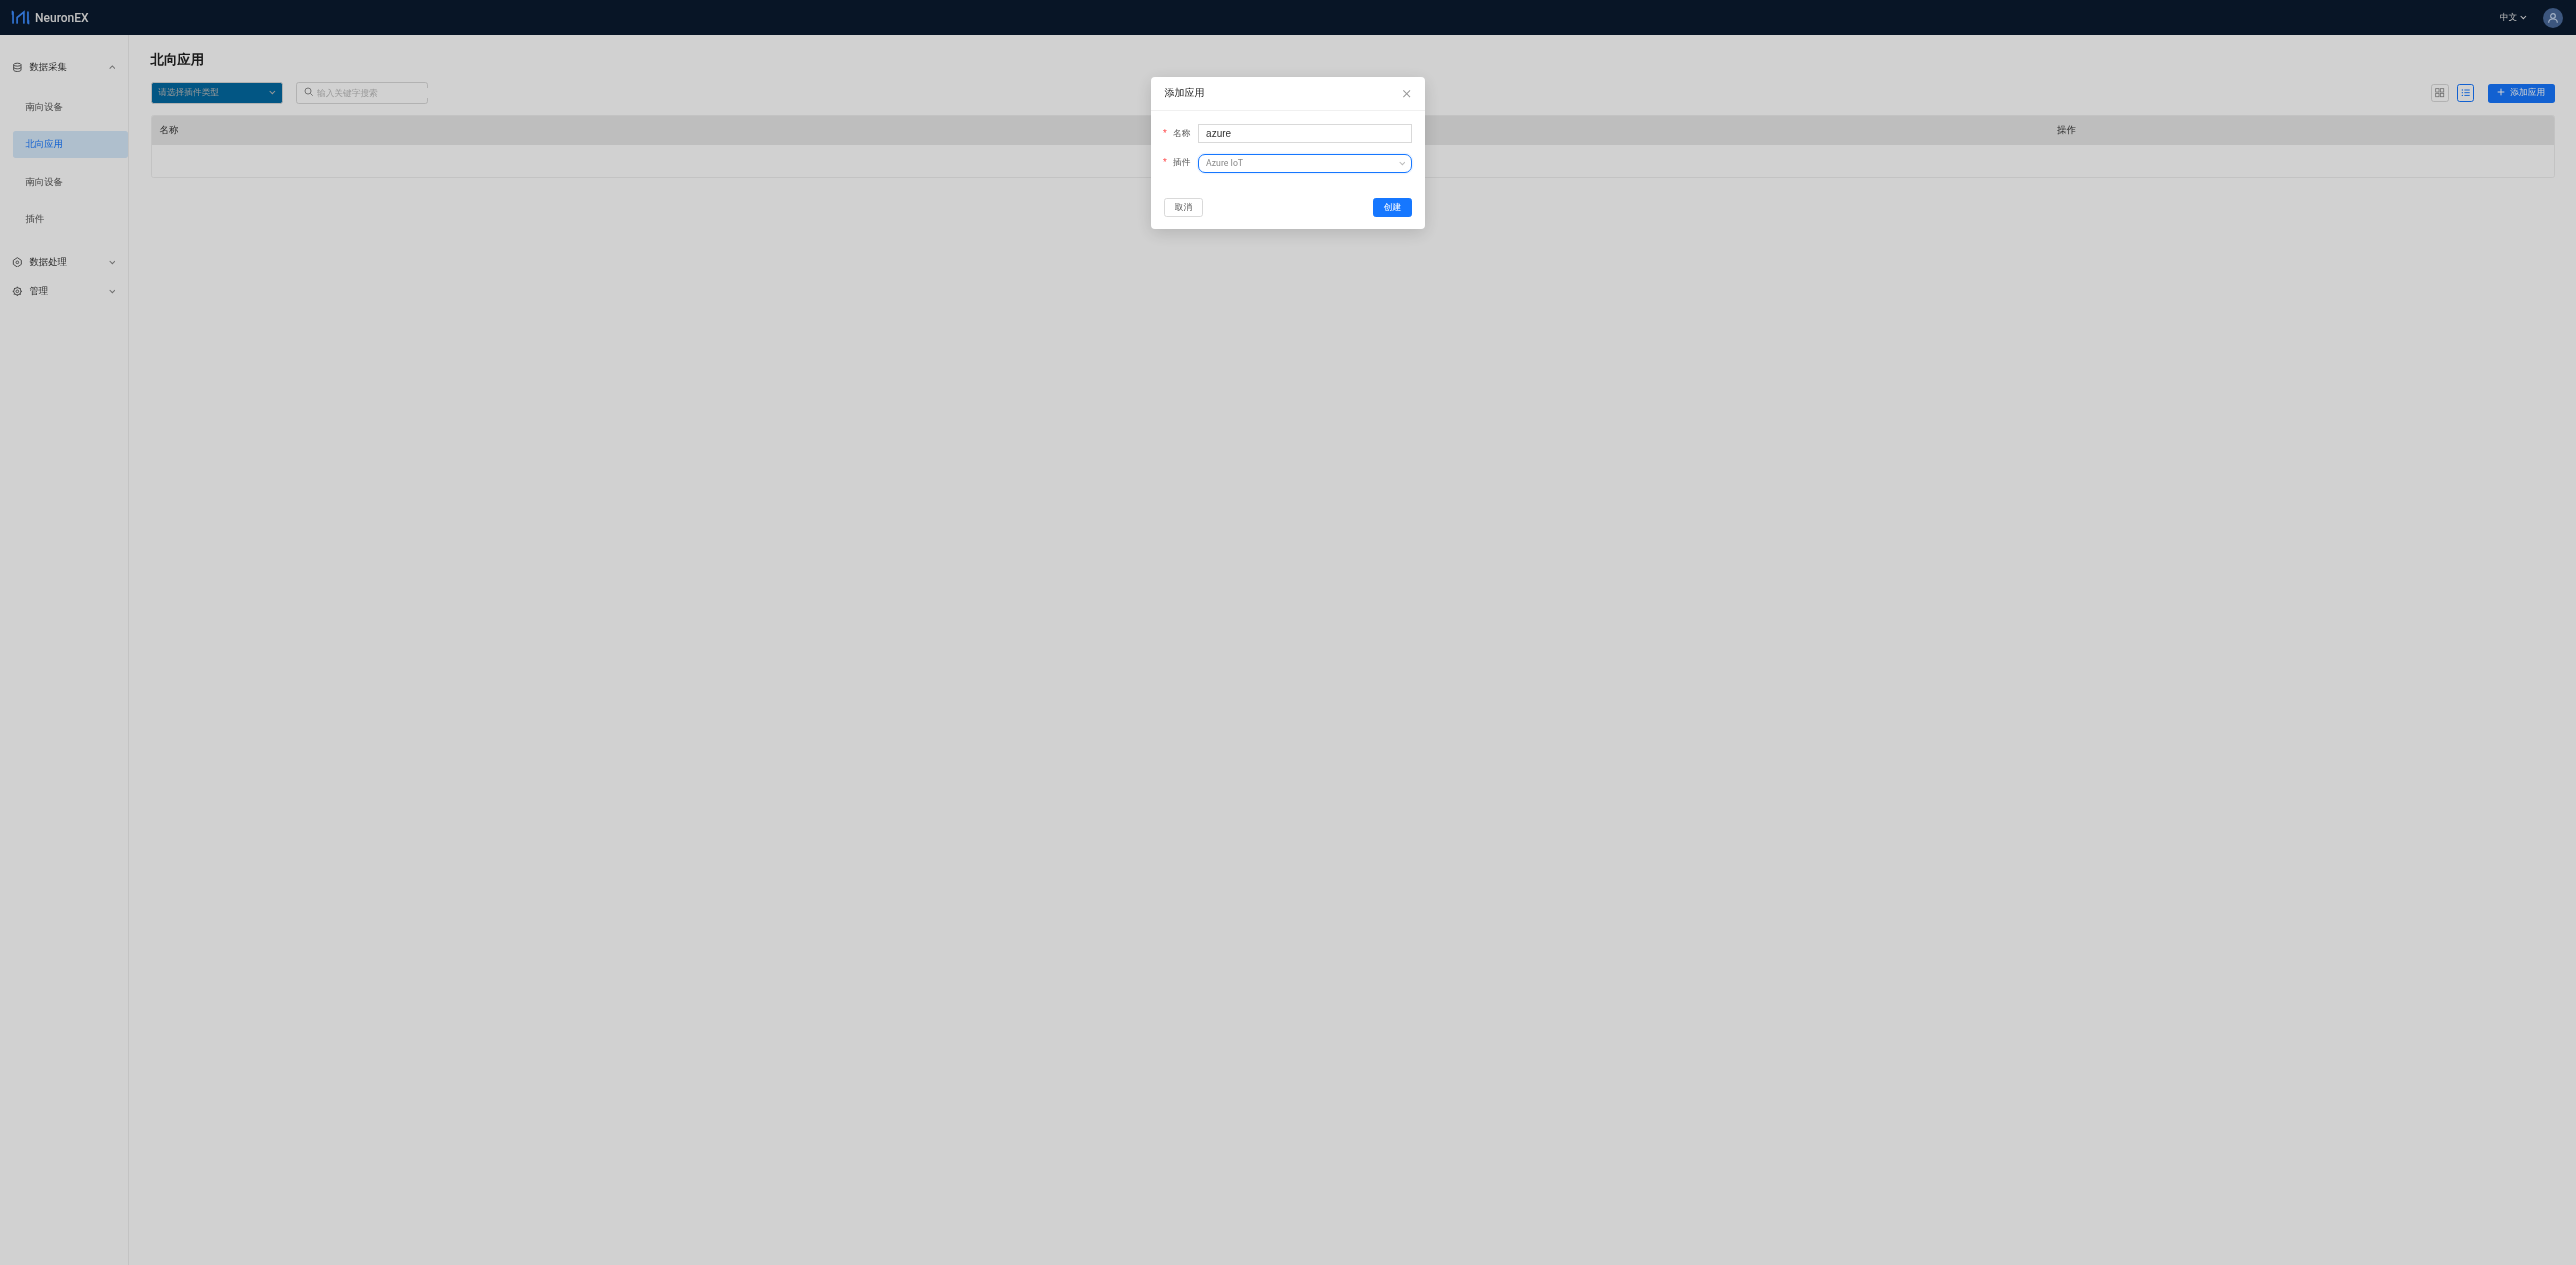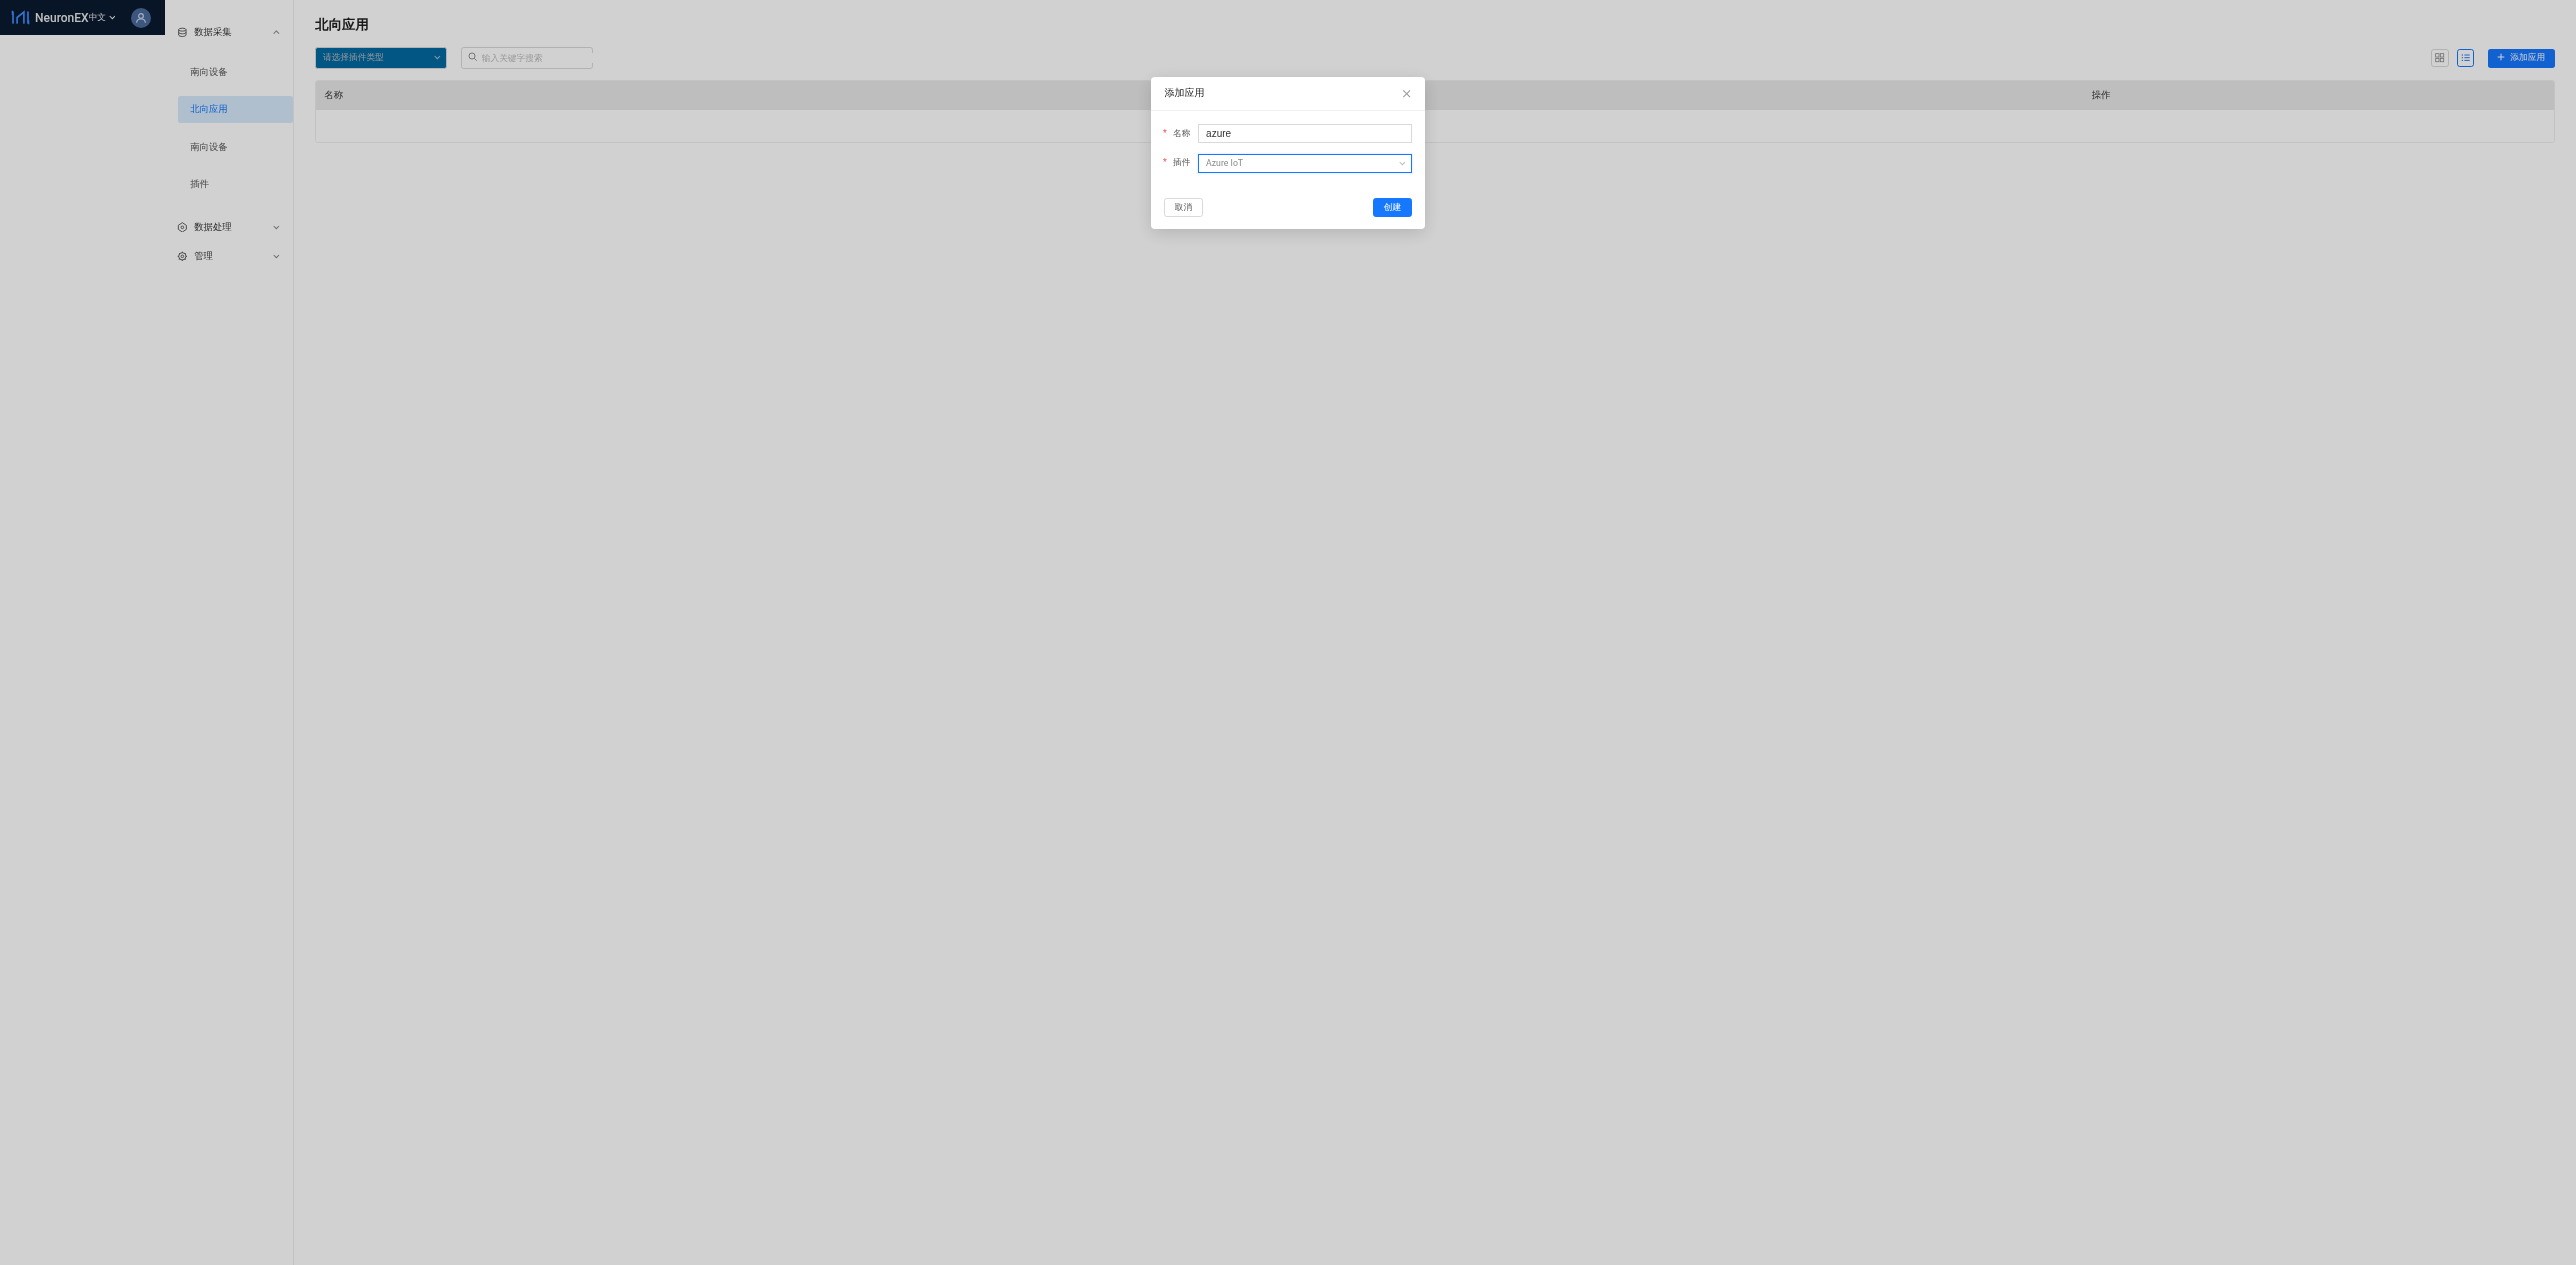--- a/index.html
+++ b/index.html
@@ -16,7 +16,7 @@
     }
     .app {
       display: flex;
-      flex-direction: row;
+      flex-direction: column;
       height: 100vh;
     }
     

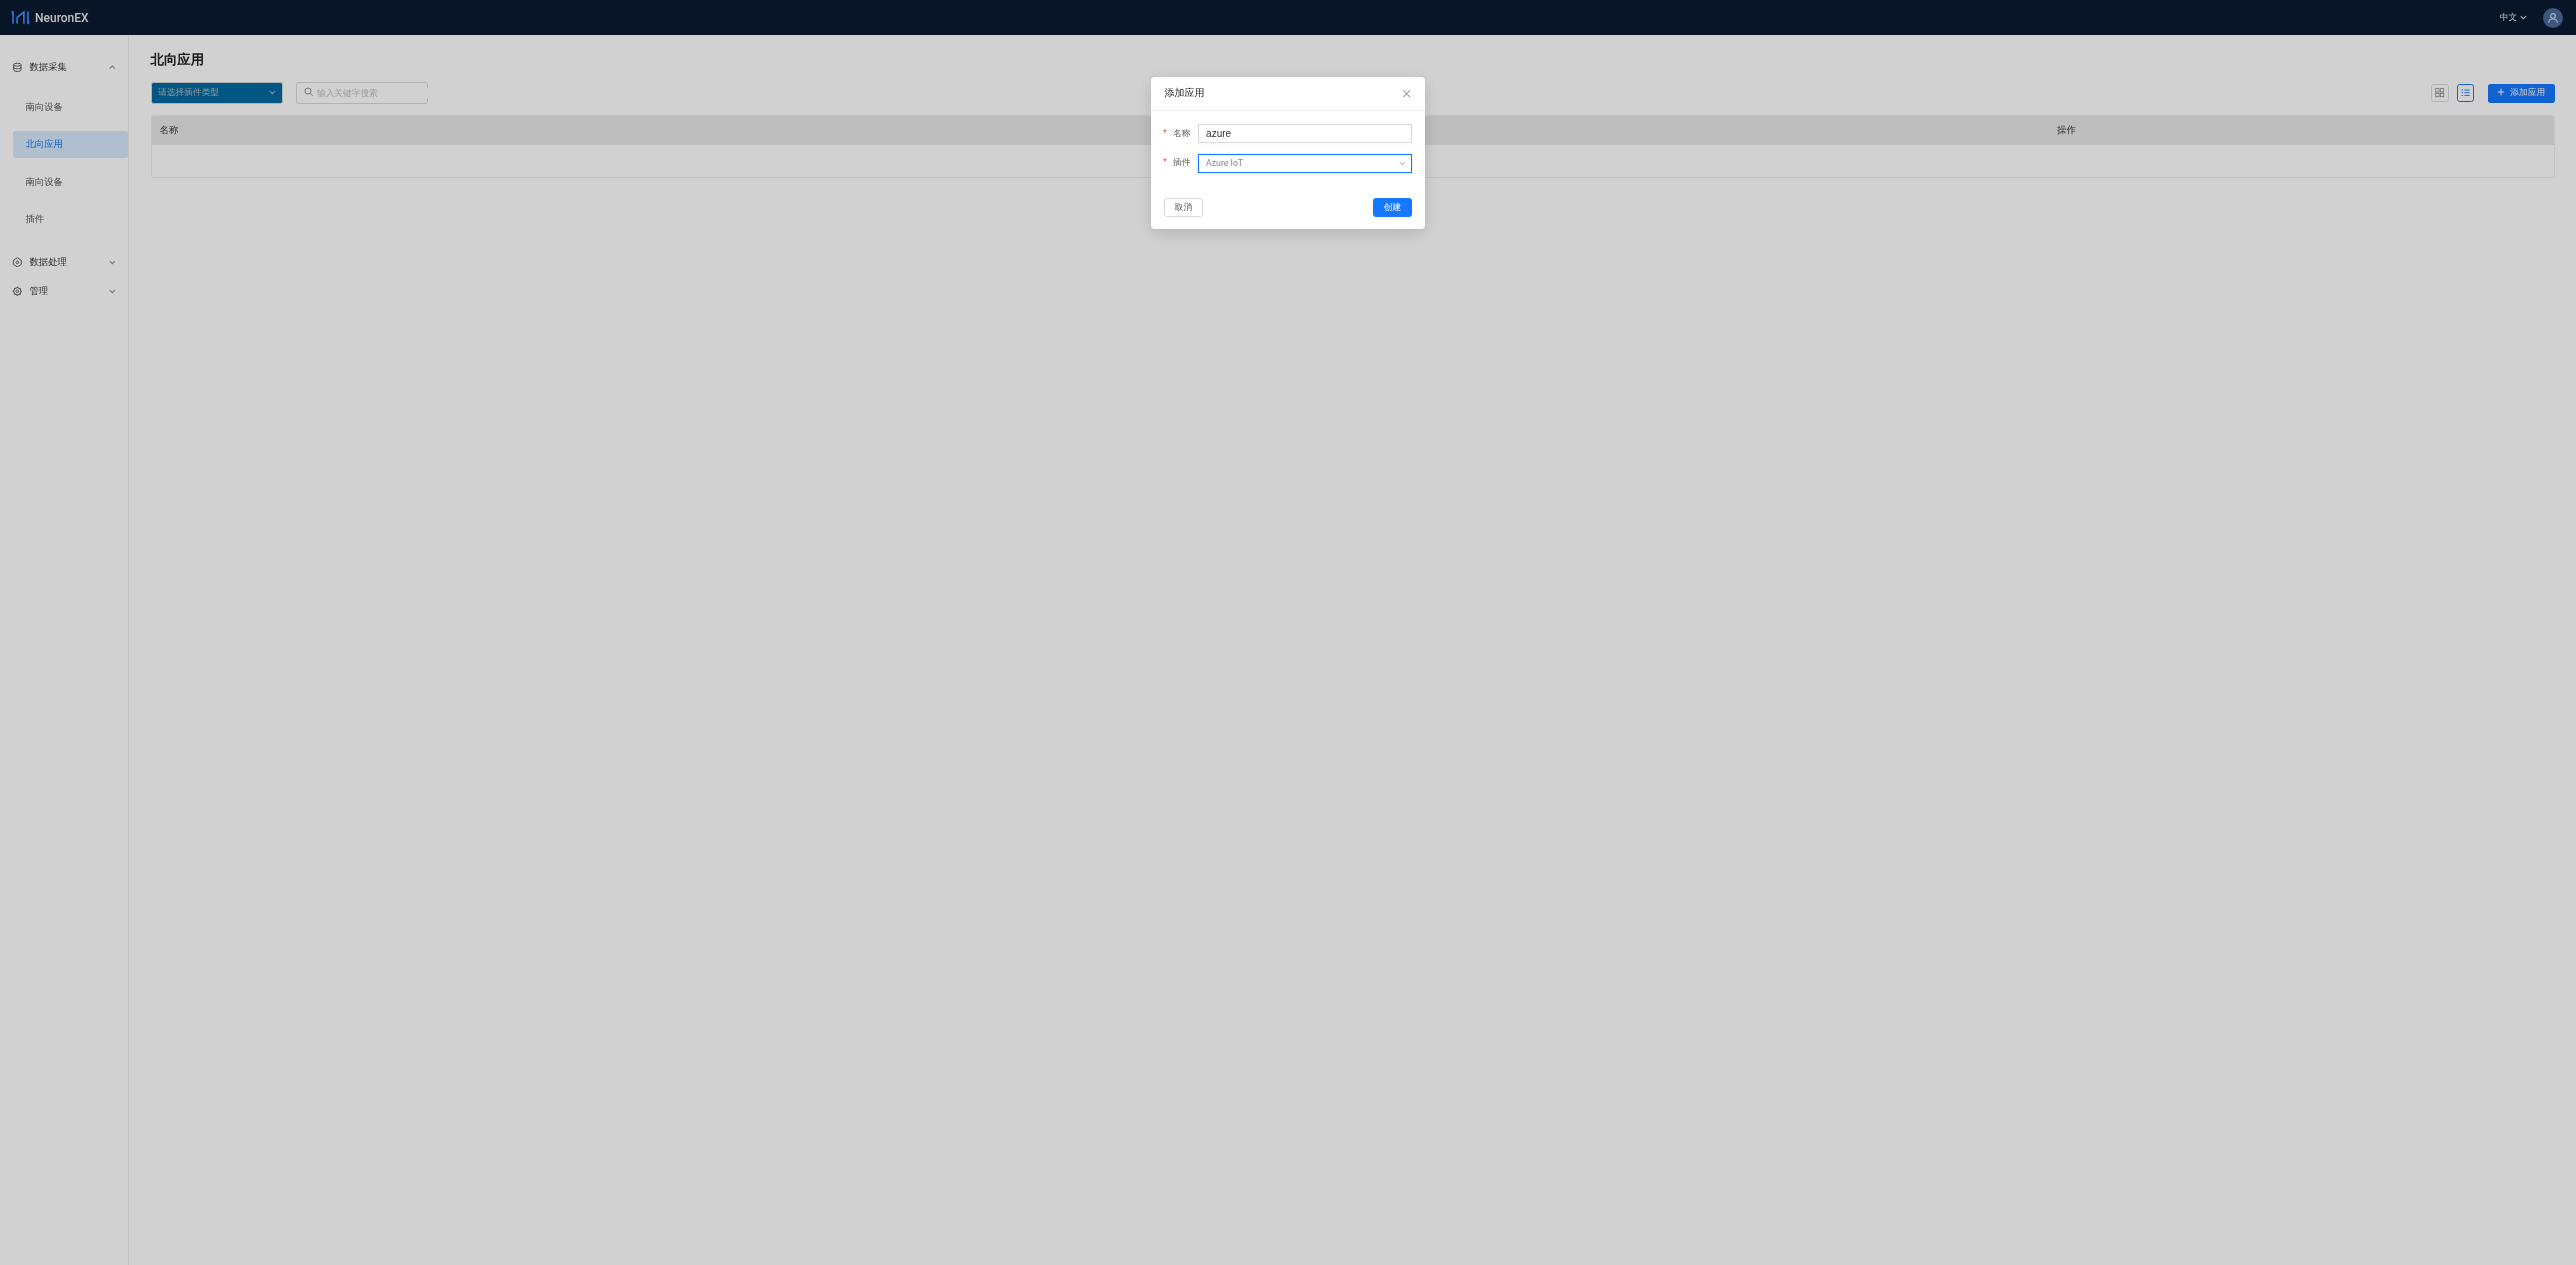--- a/index.html
+++ b/index.html
@@ -330,7 +330,7 @@
       width: 100%;
       height: 19px;
       border: 0.7px solid #1677ff;
-      border-radius: 0;
+      border-radius: 7px;
       padding: 0 19px 0 6.7px;
       font-size: 8.7px;
       background: #fff;

